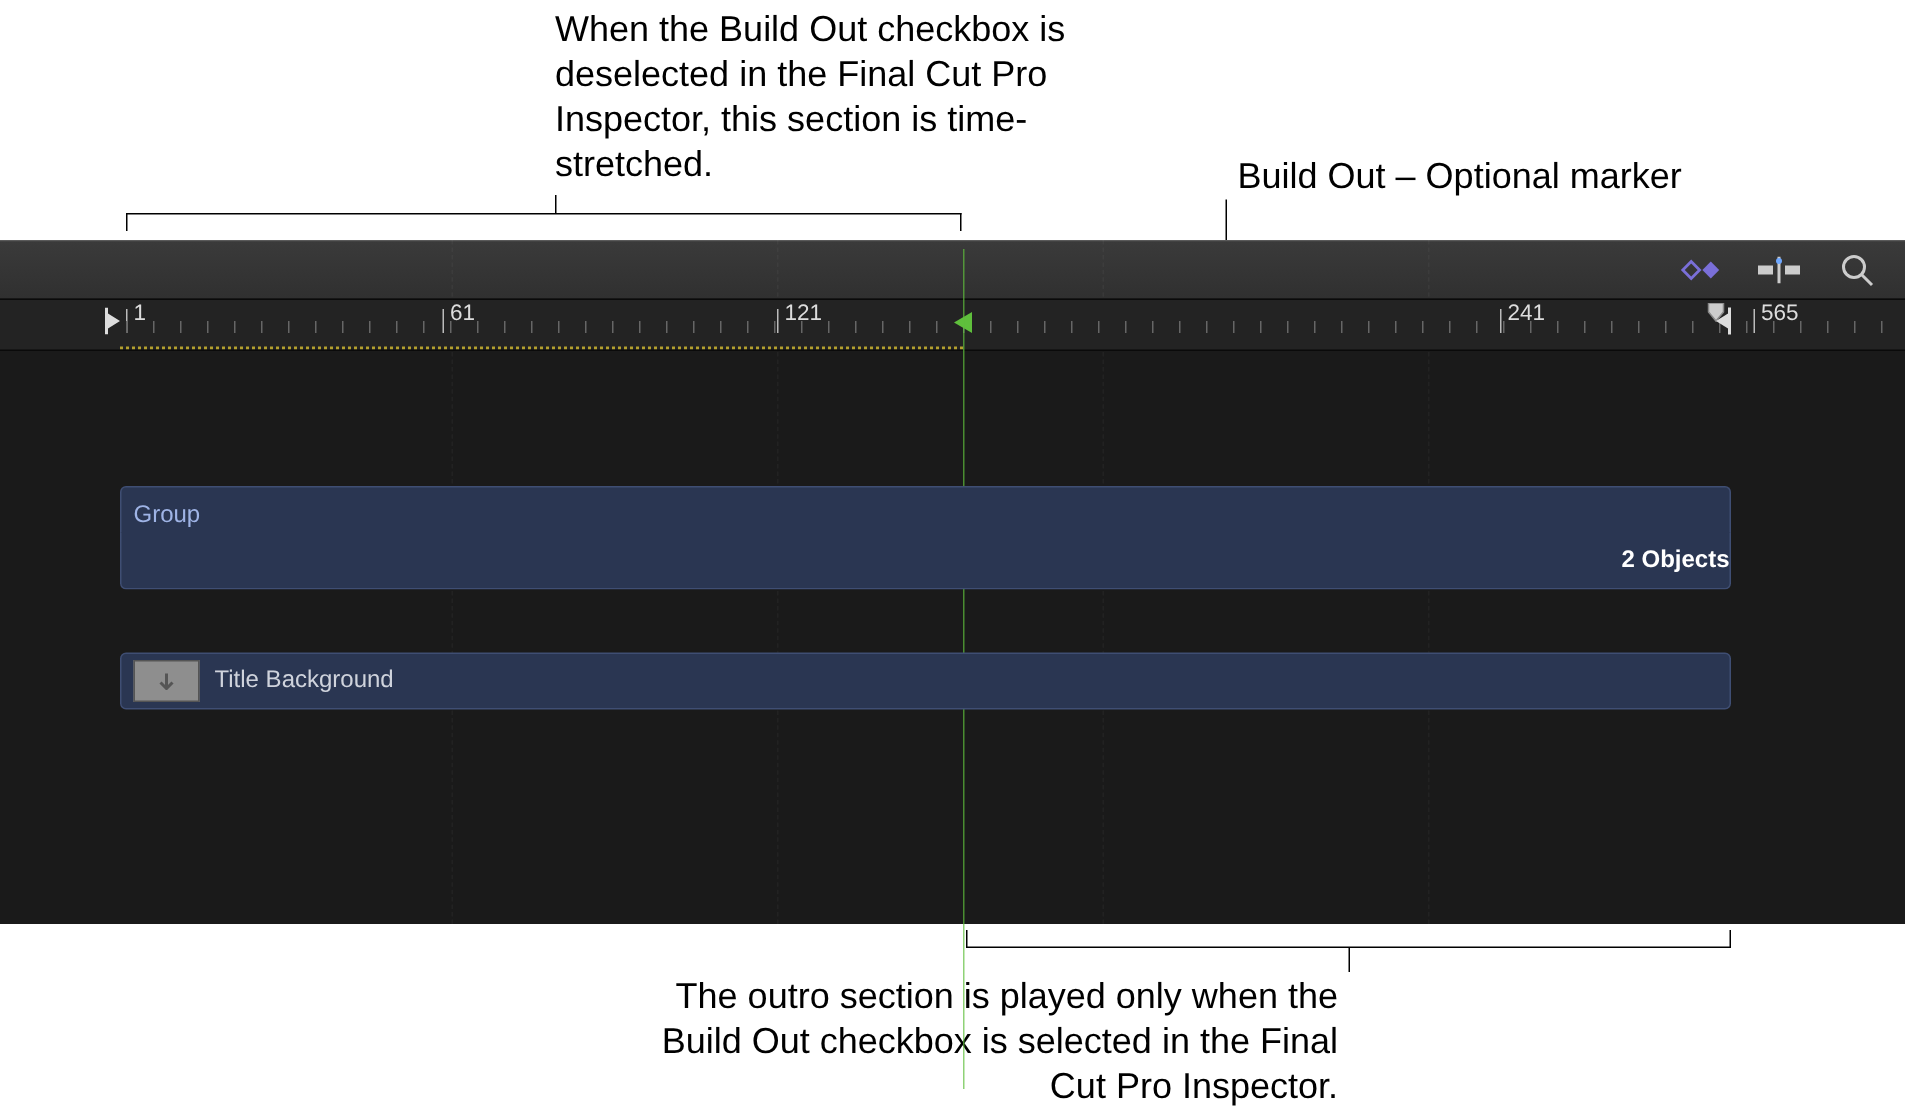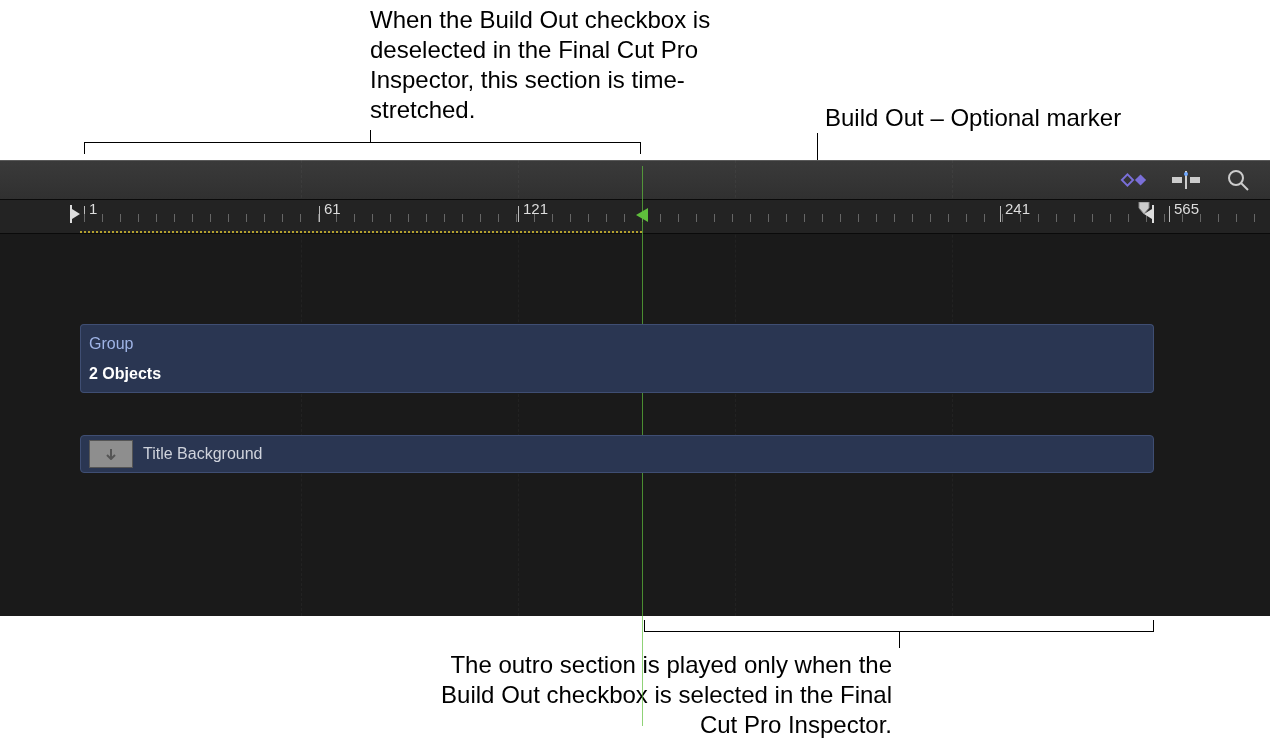--- a/index.html
+++ b/index.html
@@ -155,7 +155,7 @@
         <div class="tick-major" style="left: 4px;">
           <span>1</span>
         </div>
-        <div class="tick-major" style="left: 239px;">
+        <div class="tick-major" style="left: 215px;">
           <span>61</span>
         </div>
         <div class="tick-major" style="left: 438px;">

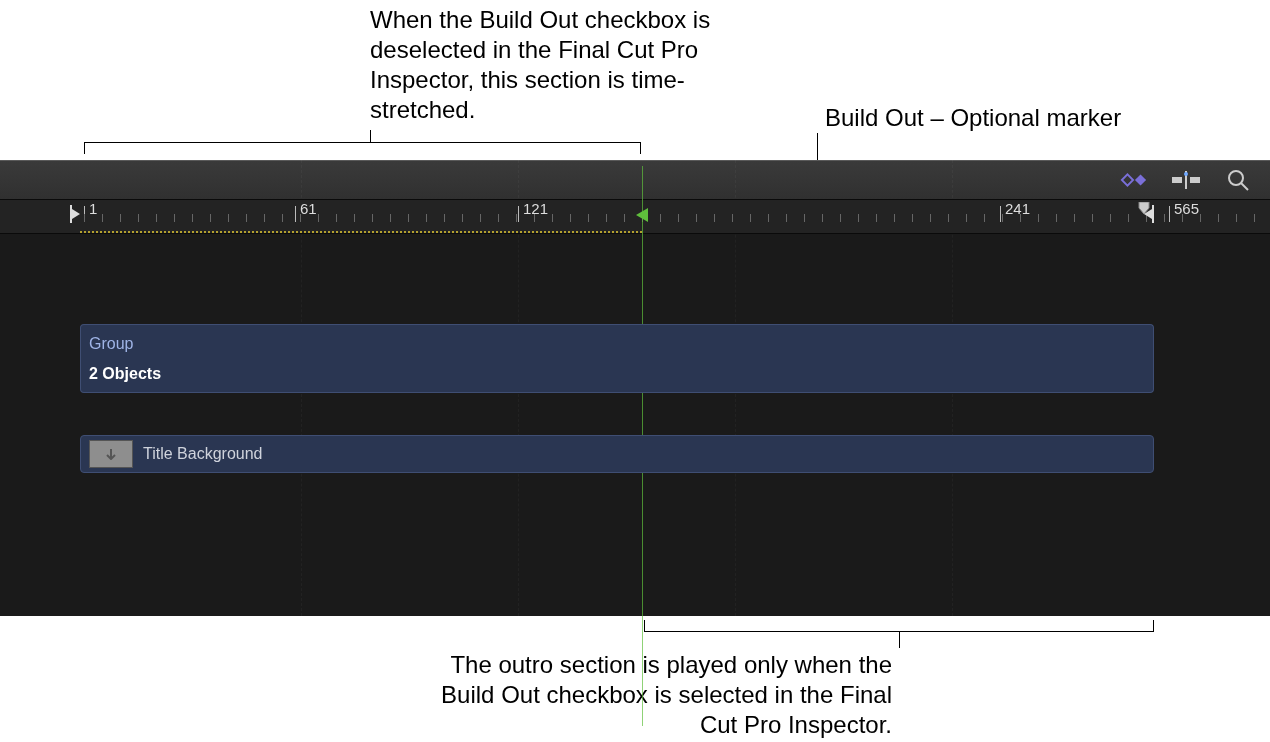--- a/index.html
+++ b/index.html
@@ -96,7 +96,7 @@
   }
   .clip .title { white-space: nowrap; }
   .clip.group .titleA { color:#9fb4e6; margin-right: 0; }
-  .clip.group-row2 { border-top:none; border-top-left-radius:0; border-top-right-radius:0; margin-top:-7px; color:#fff; font-weight:600;}
+  .clip.group-row2 { border-top:none; border-top-left-radius:0; border-top-right-radius:0; margin-top:-7px; color:#fff; font-weight:600;justify-content:flex-end;}
   .clip.group-row1 { border-bottom:none; border-bottom-left-radius:0; border-bottom-right-radius:0; margin-bottom:0;}
   .gap { height: 24px; }
   .clip .hline { width:36px; height:0; border-top:2px solid #1c1c1c; margin-right:10px;}

